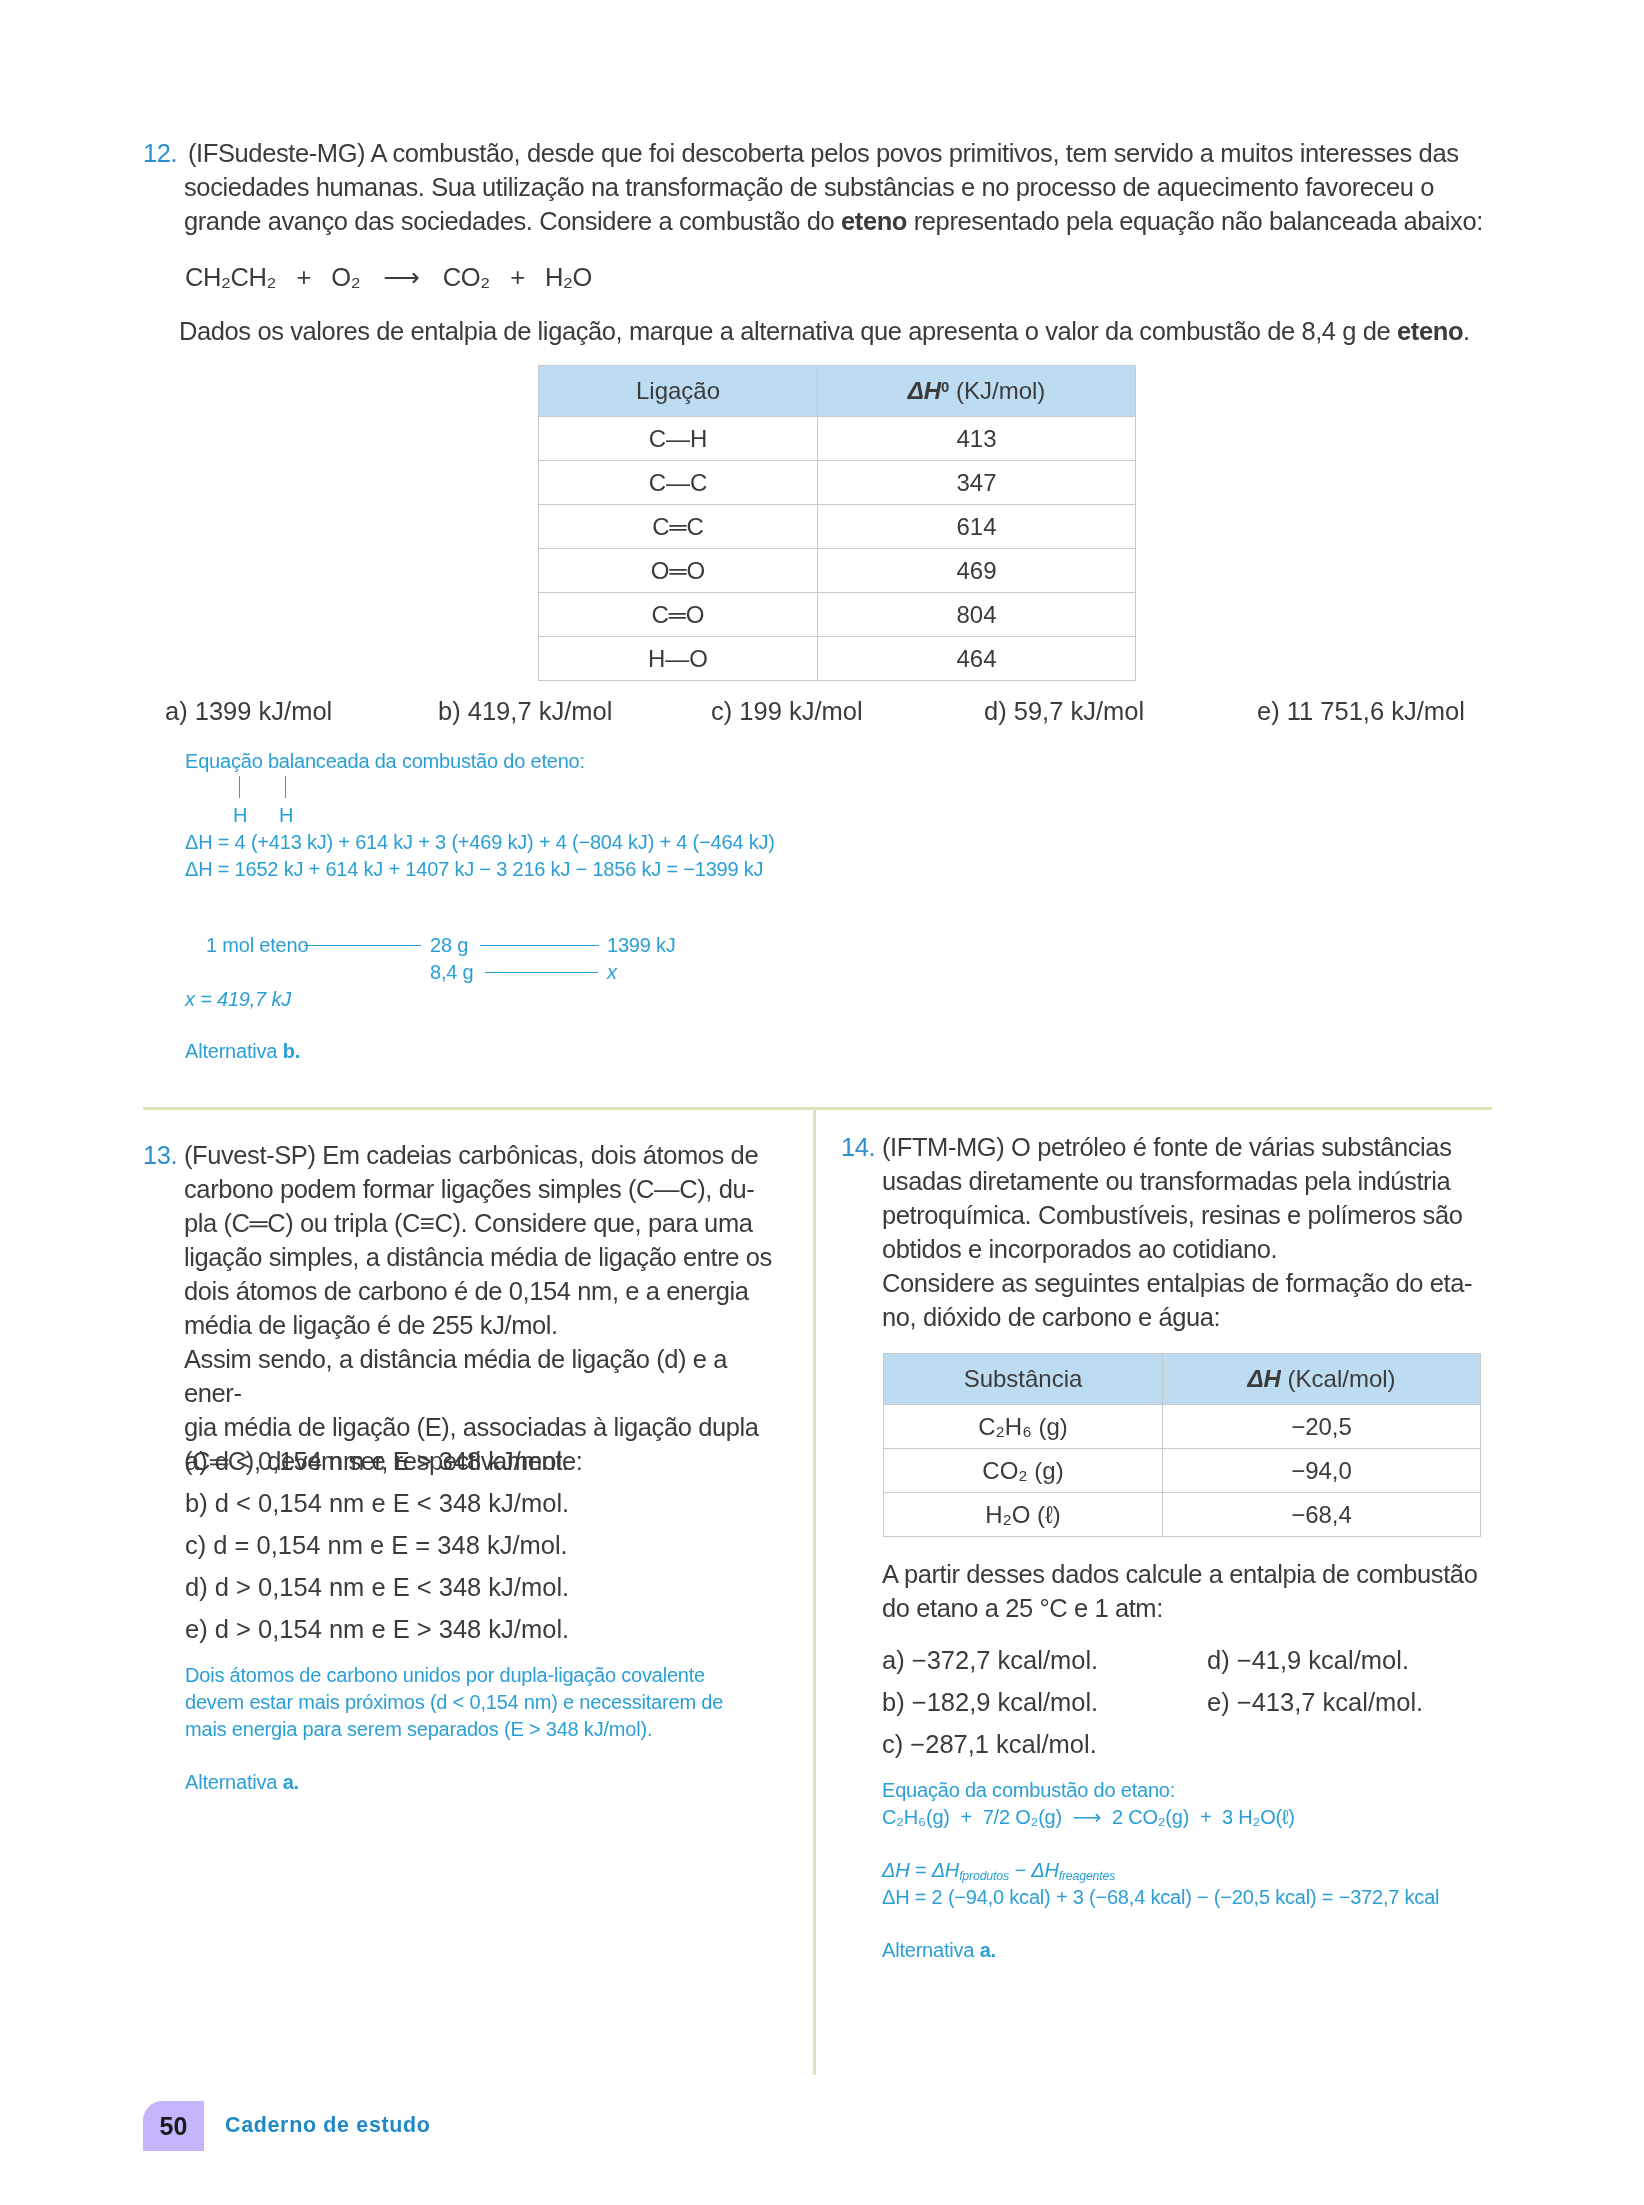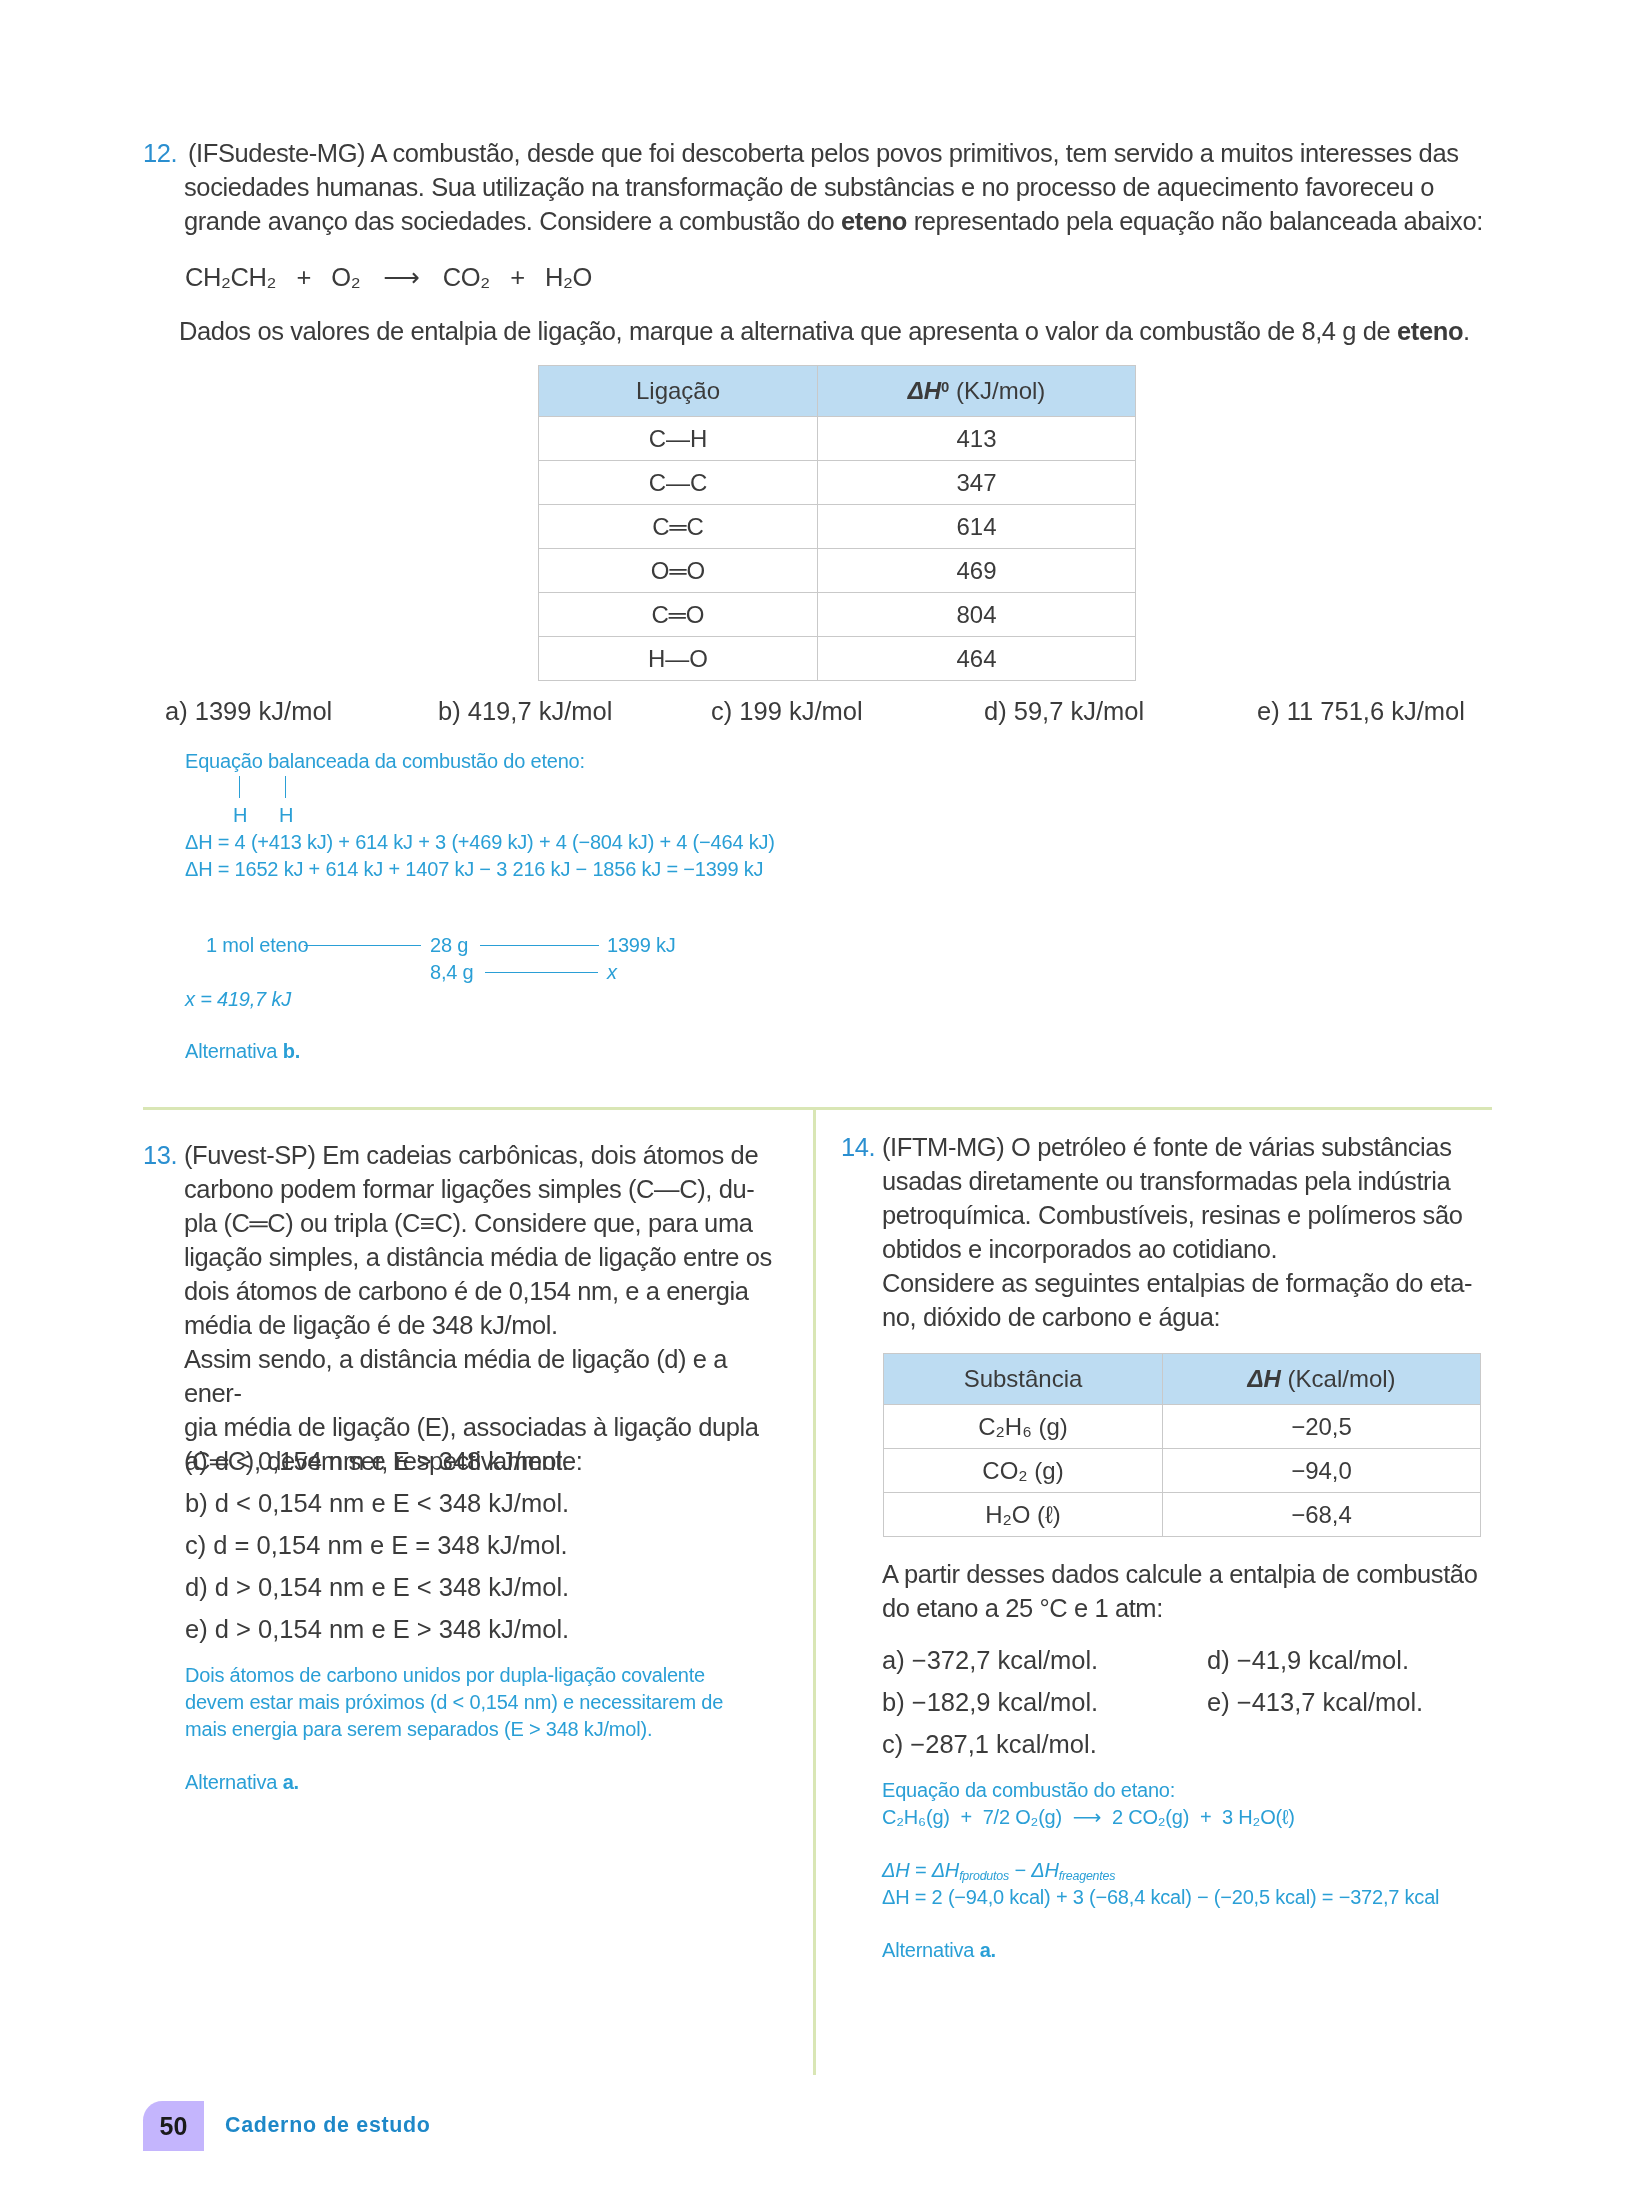--- a/index.html
+++ b/index.html
@@ -141,7 +141,7 @@
   <div style="padding-left:41px;">pla (C═C) ou tripla (C≡C). Considere que, para uma</div>
   <div style="padding-left:41px;">ligação simples, a distância média de ligação entre os</div>
   <div style="padding-left:41px;">dois átomos de carbono é de 0,154 nm, e a energia</div>
-  <div style="padding-left:41px;">média de ligação é de 348 kJ/mol.</div>
+  <div style="padding-left:41px;">média de ligação é de 255 kJ/mol.</div>
   <div style="padding-left:41px;">Assim sendo, a distância média de ligação (d) e a ener-</div>
   <div style="padding-left:41px;">gia média de ligação (E), associadas à ligação dupla</div>
   <div style="padding-left:41px;">(C═C), devem ser, respectivamente:</div>

